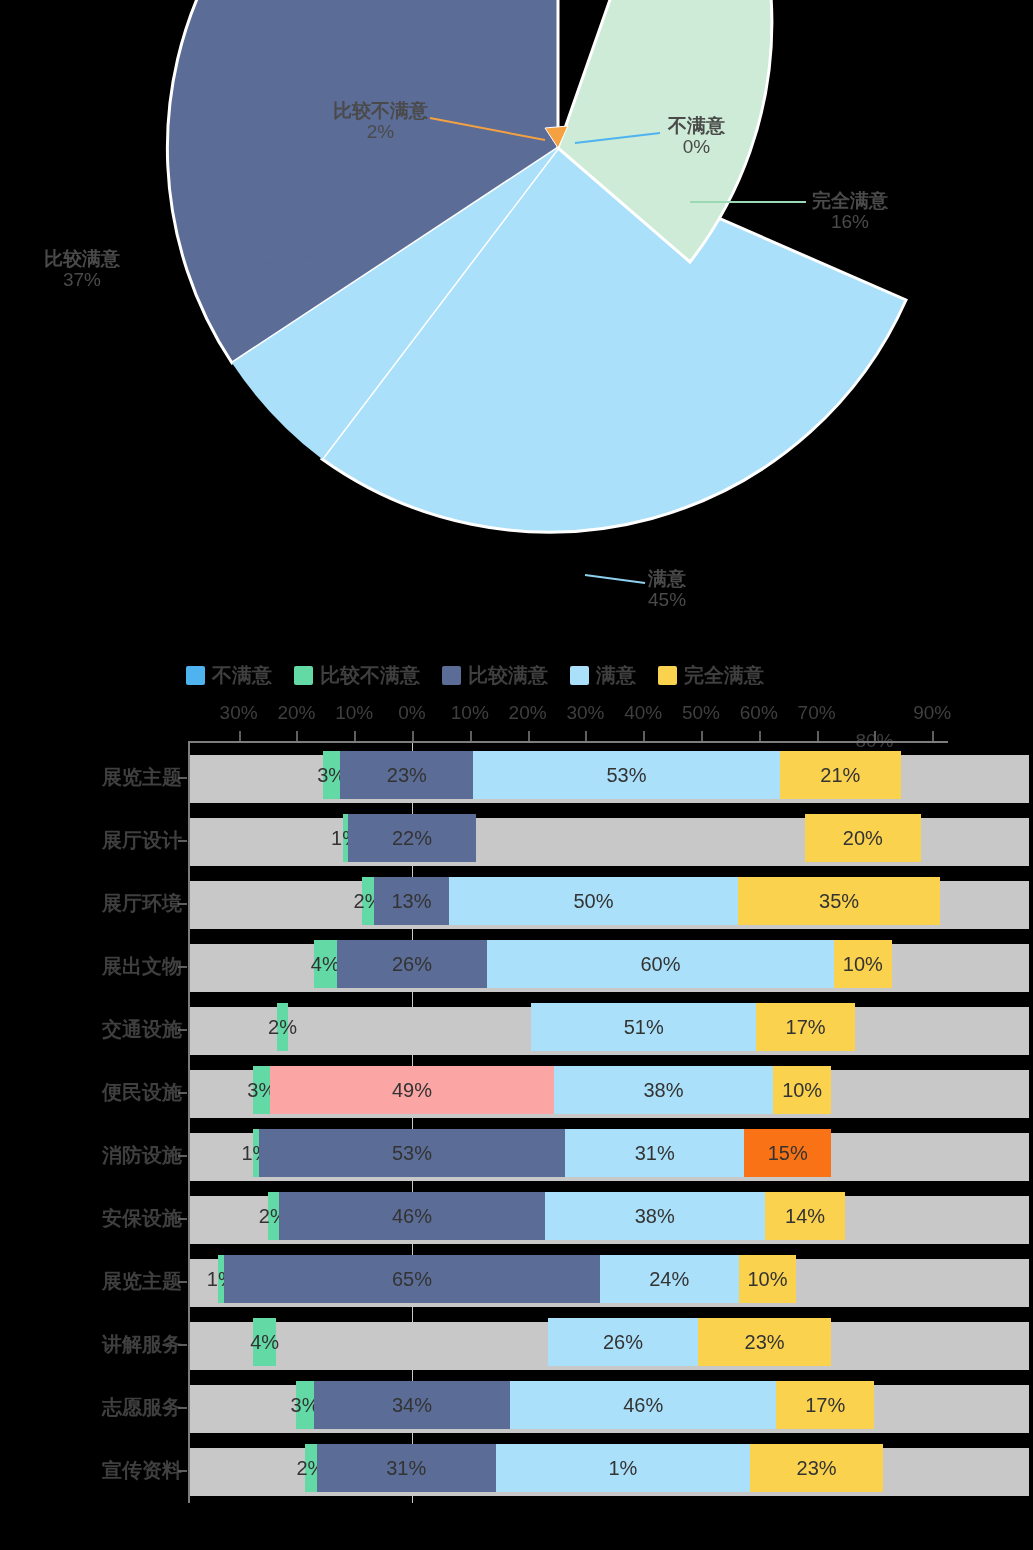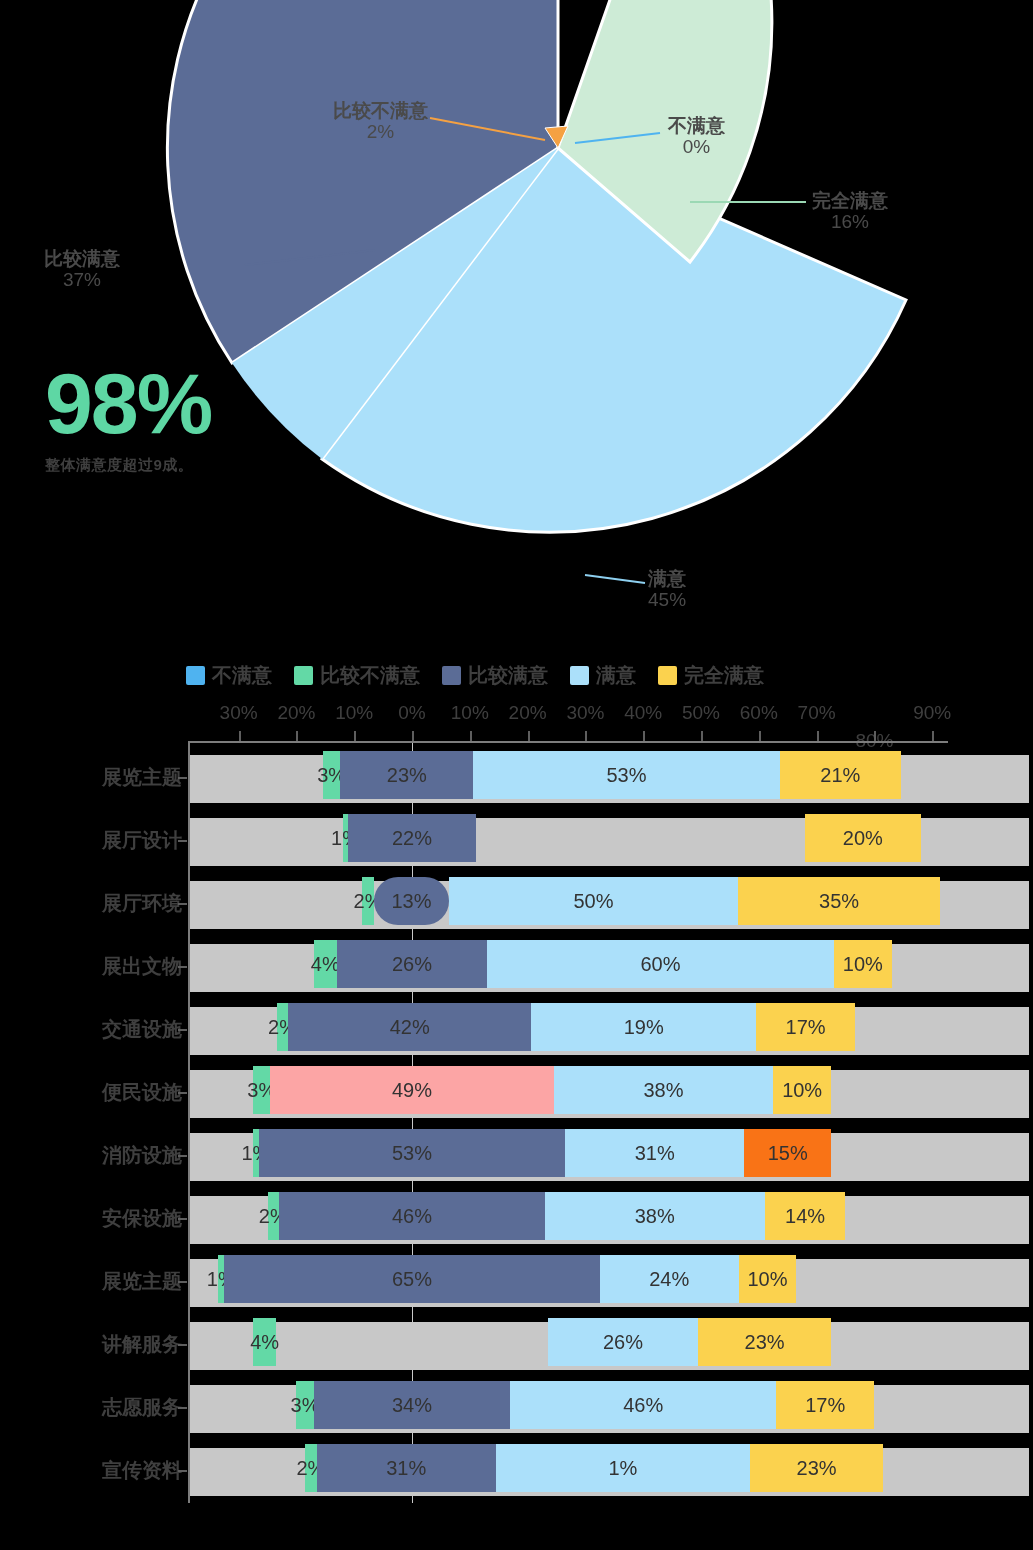--- a/index.html
+++ b/index.html
@@ -102,10 +102,6 @@
     <span>45%</span>
   </div>
 
-  <div id="kpi">
-    <div id="kpi-value">98%</div>
-    <div id="kpi-caption">整体满意度超过9成。</div>
-  </div>
 </div>
 
 <div id="bar-section">

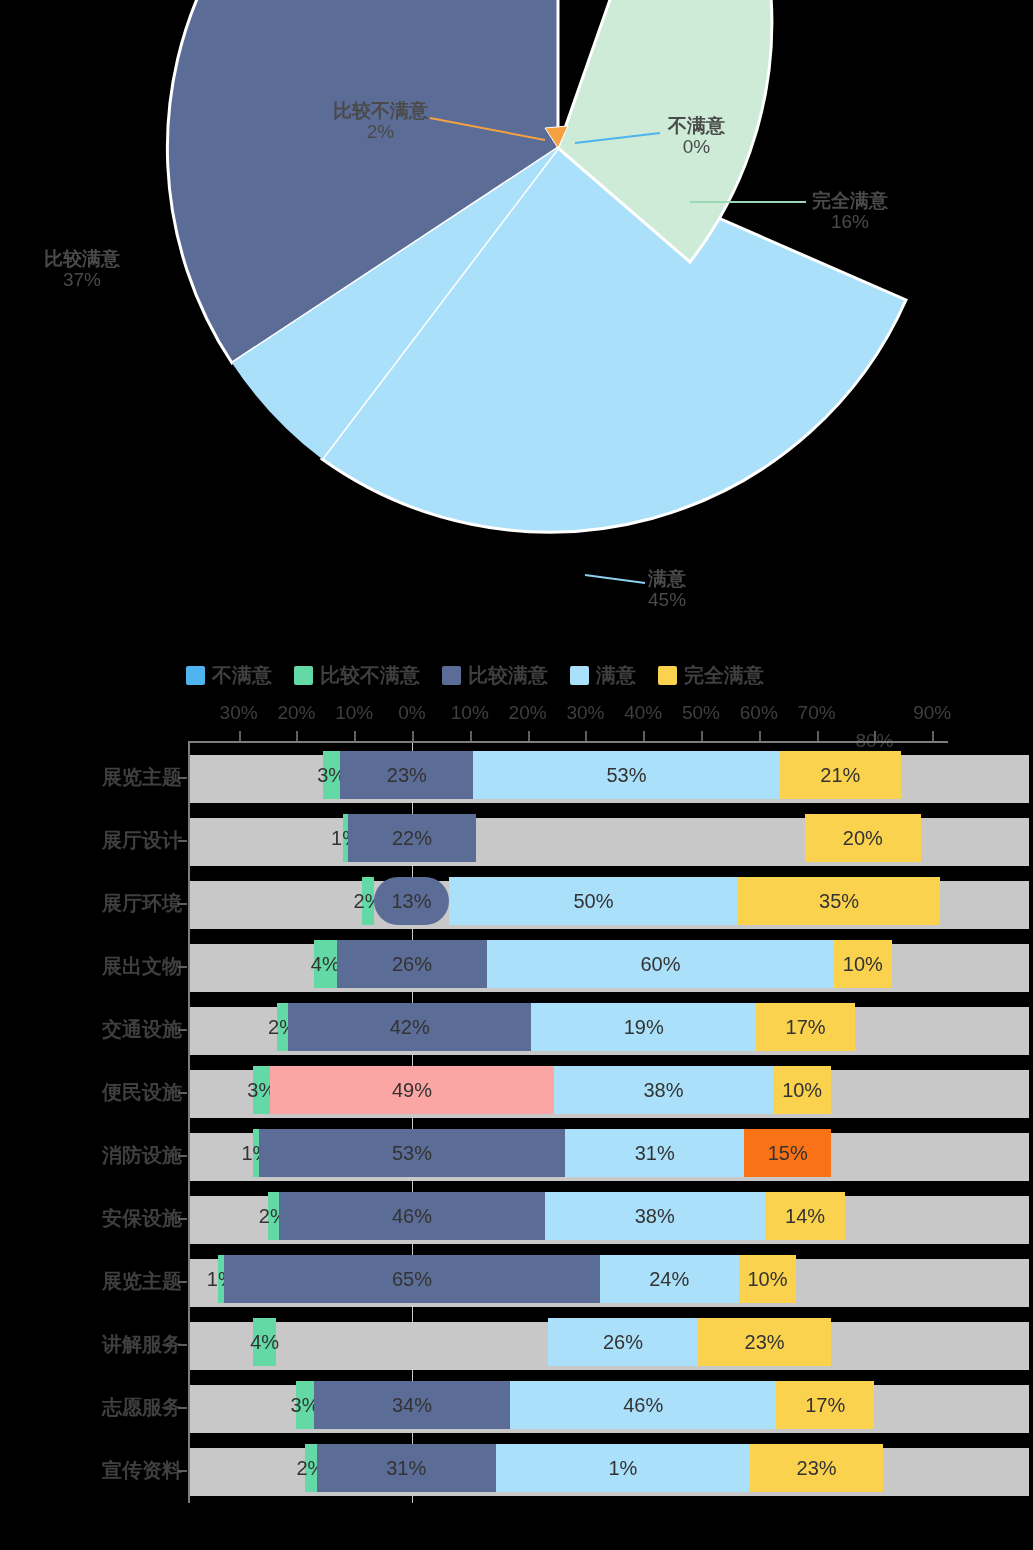--- a/index.html
+++ b/index.html
@@ -187,7 +187,7 @@
         <div class="seg" style="left: 362.292px; width: 11.56px; background: rgb(99, 217, 166);">
           <span class="seg-label">2%</span>
         </div>
-        <div class="seg" style="left: 373.852px; width: 75.14px; background: rgb(91, 108, 150); border-radius: 24px;">
+        <div class="seg" style="left: 373.852px; width: 75.14px; background: rgb(91, 108, 150);">
           <span class="seg-label">13%</span>
         </div>
         <div class="seg" style="left: 448.992px; width: 289px; background: rgb(171, 224, 250);">

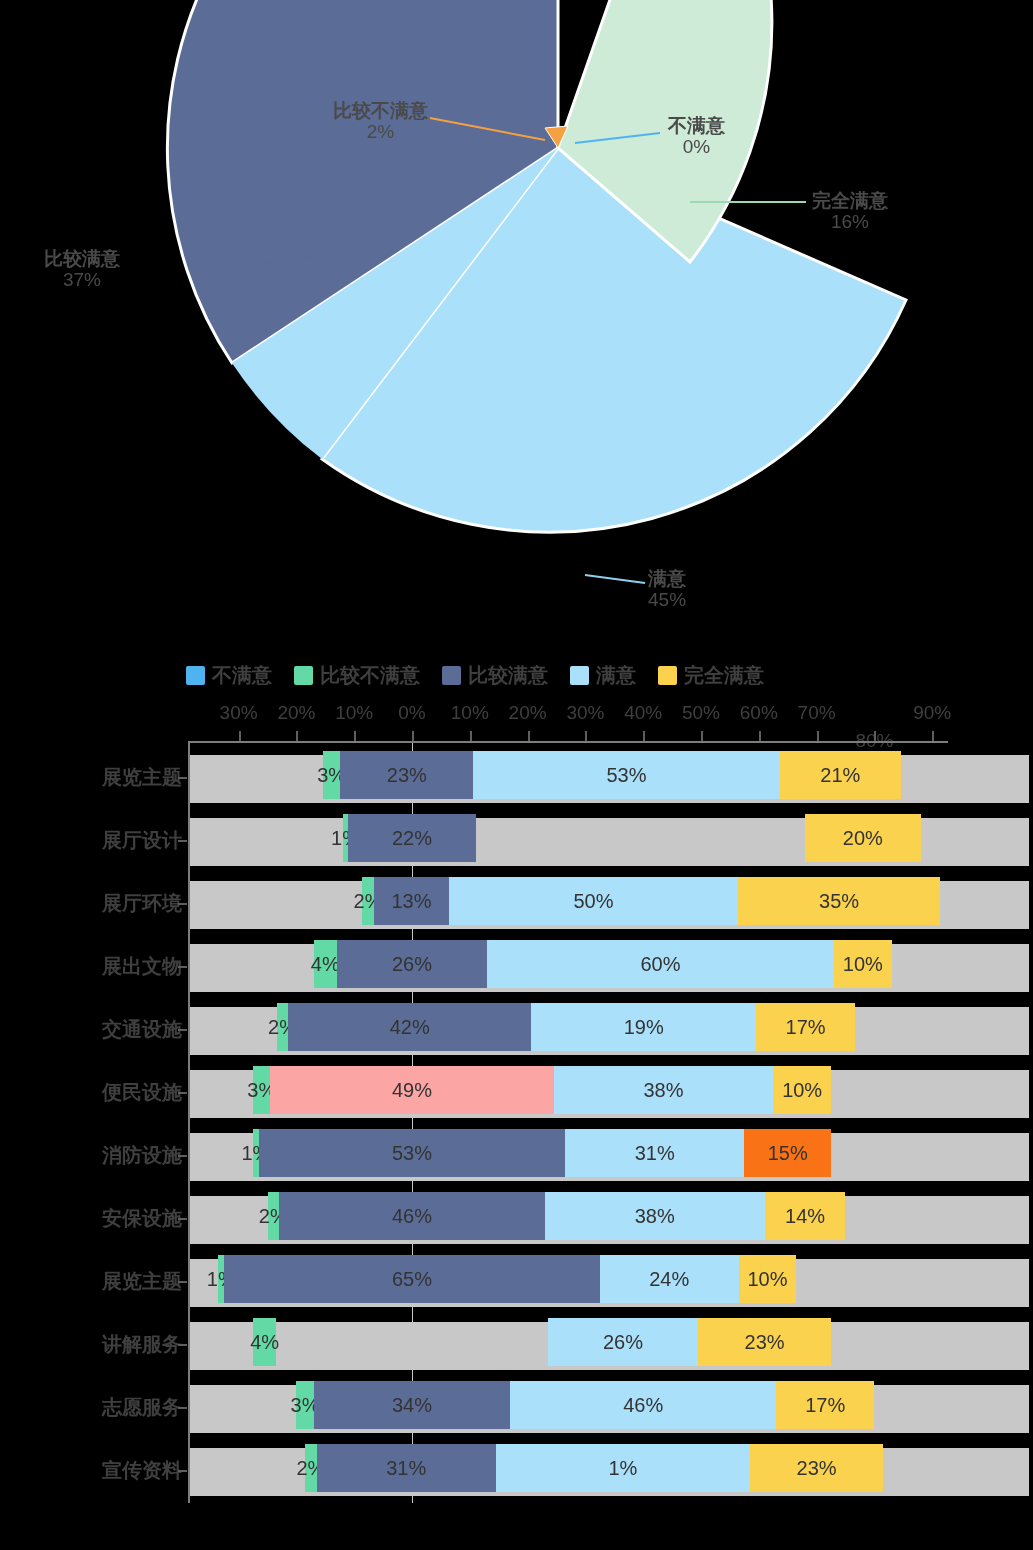--- a/index.html
+++ b/index.html
@@ -221,9 +221,6 @@
         <div class="seg" style="left: 276.748px; width: 11.56px; background: rgb(99, 217, 166);">
           <span class="seg-label">2%</span>
         </div>
-        <div class="seg" style="left: 288.308px; width: 242.76px; background: rgb(91, 108, 150);">
-          <span class="seg-label">42%</span>
-        </div>
         <div class="seg" style="left: 531.068px; width: 225.42px; background: rgb(171, 224, 250);">
           <span class="seg-label">19%</span>
         </div>

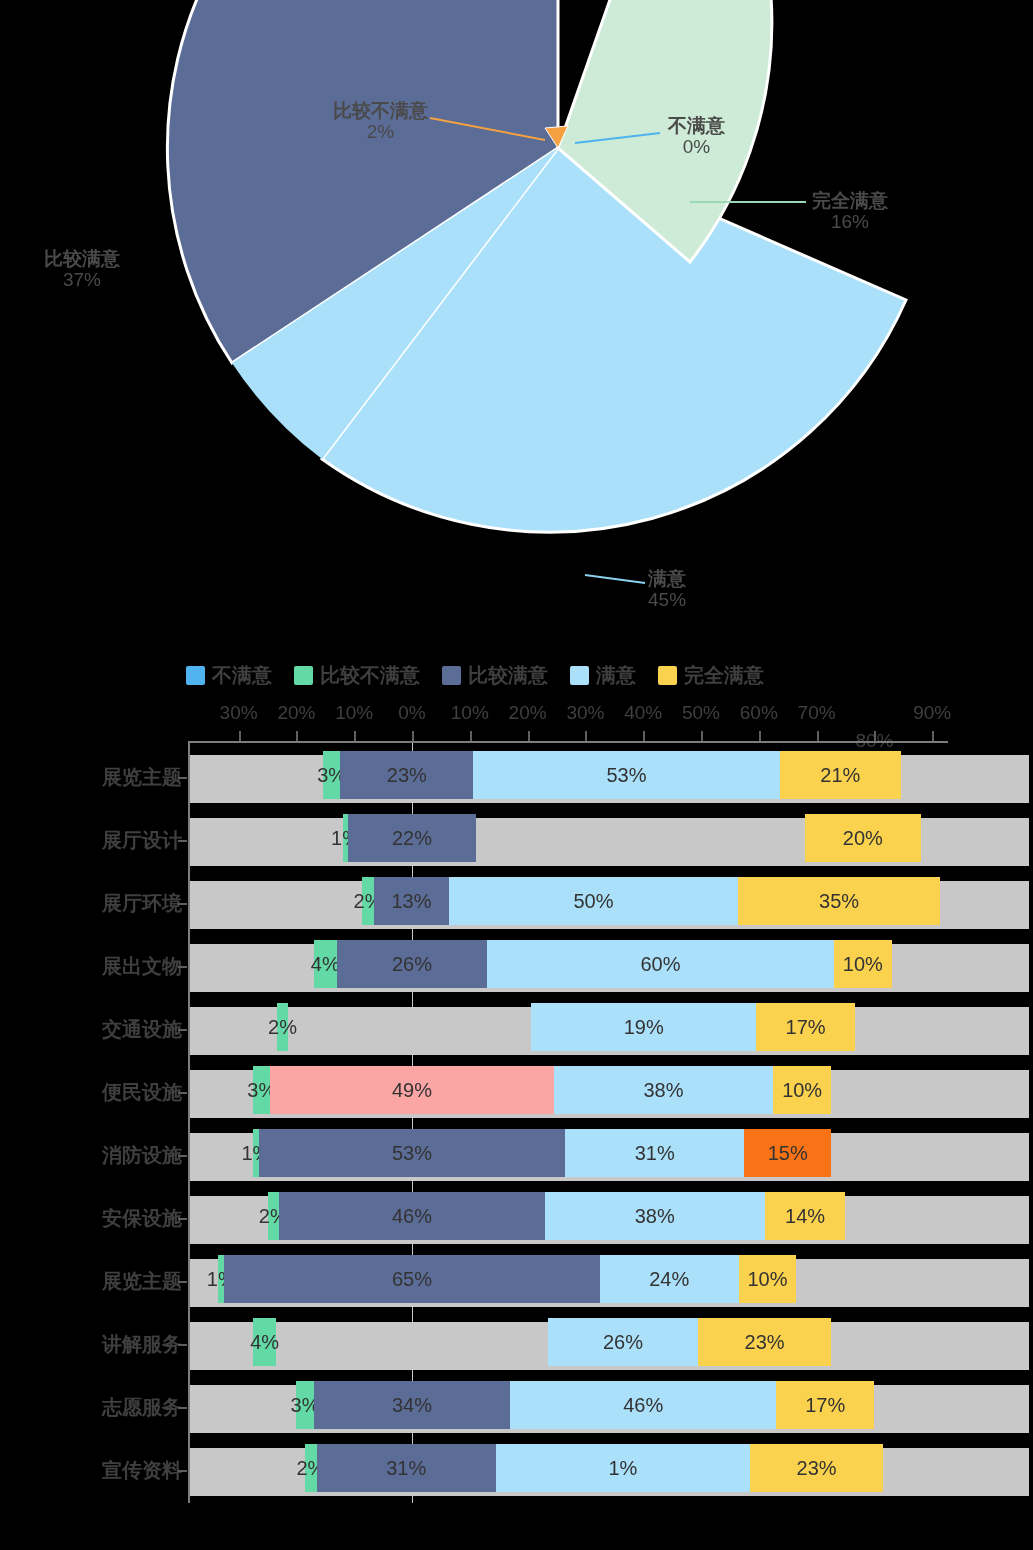--- a/index.html
+++ b/index.html
@@ -222,7 +222,7 @@
           <span class="seg-label">2%</span>
         </div>
         <div class="seg" style="left: 531.068px; width: 225.42px; background: rgb(171, 224, 250);">
-          <span class="seg-label">19%</span>
+          <span class="seg-label">51%</span>
         </div>
         <div class="seg" style="left: 756.488px; width: 98.26px; background: rgb(251, 210, 78);">
           <span class="seg-label">17%</span>

